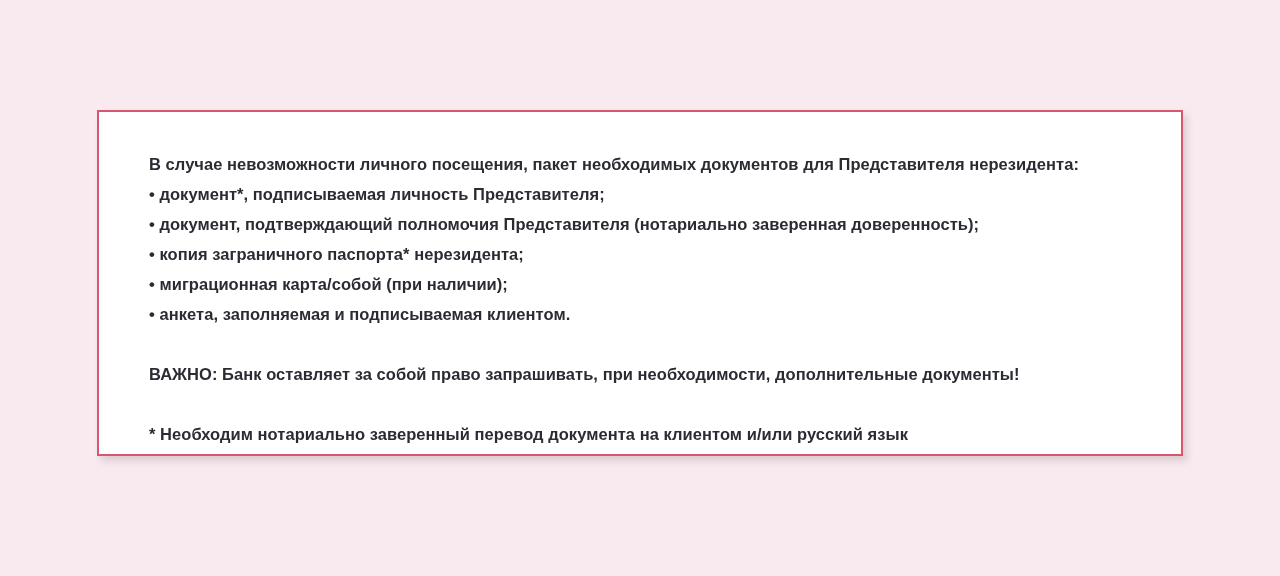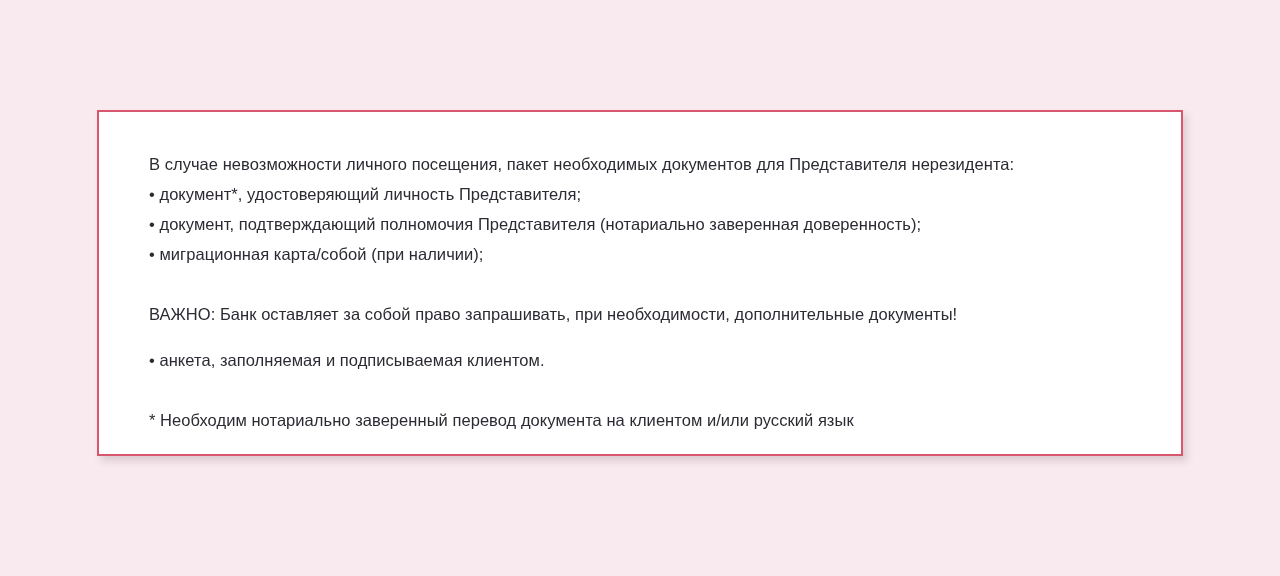--- a/index.html
+++ b/index.html
@@ -38,6 +38,7 @@
 
   .notice-body {
     padding: 20px 0 0 50px;
+    font-weight: bold;
   }
 
   .doc-line {

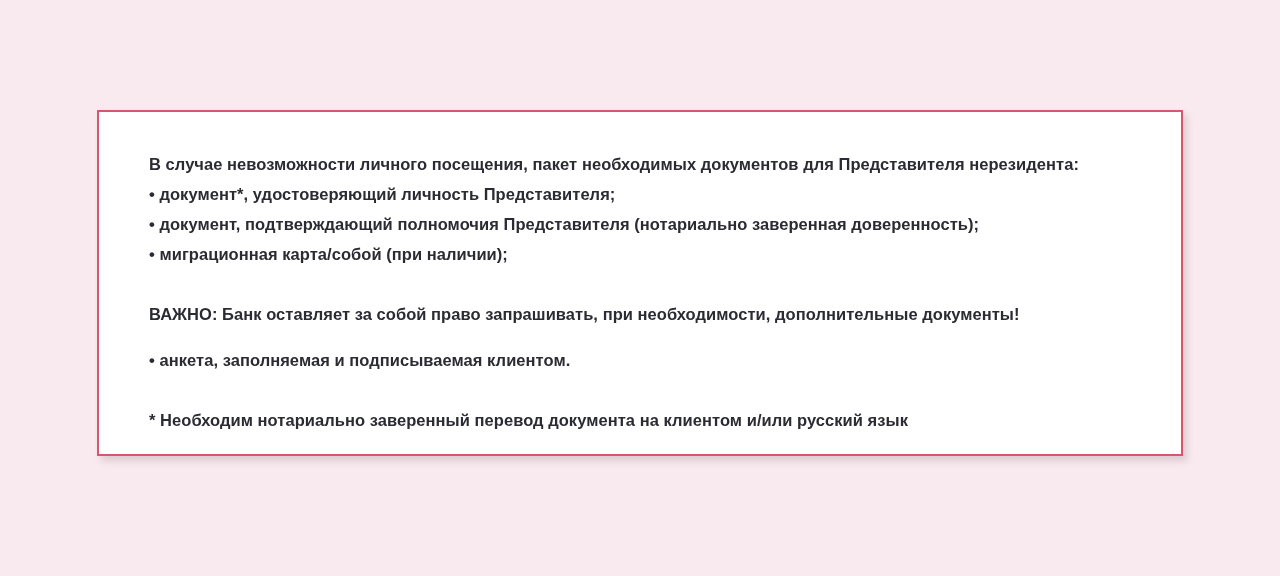--- a/index.html
+++ b/index.html
@@ -76,7 +76,7 @@
 
       <p class="doc-line intro">В случае невозможности личного посещения, пакет необходимых документов для Представителя нерезидента:</p>
 
-      <p class="doc-line bullet">• документ*, удостоверяющий личность Представителя;</p>
+      <p class="doc-line bullet">• документ*, подписываемая личность Представителя;</p>
 
       <p class="doc-line bullet">• документ, подтверждающий полномочия Представителя (нотариально заверенная доверенность);</p>
 

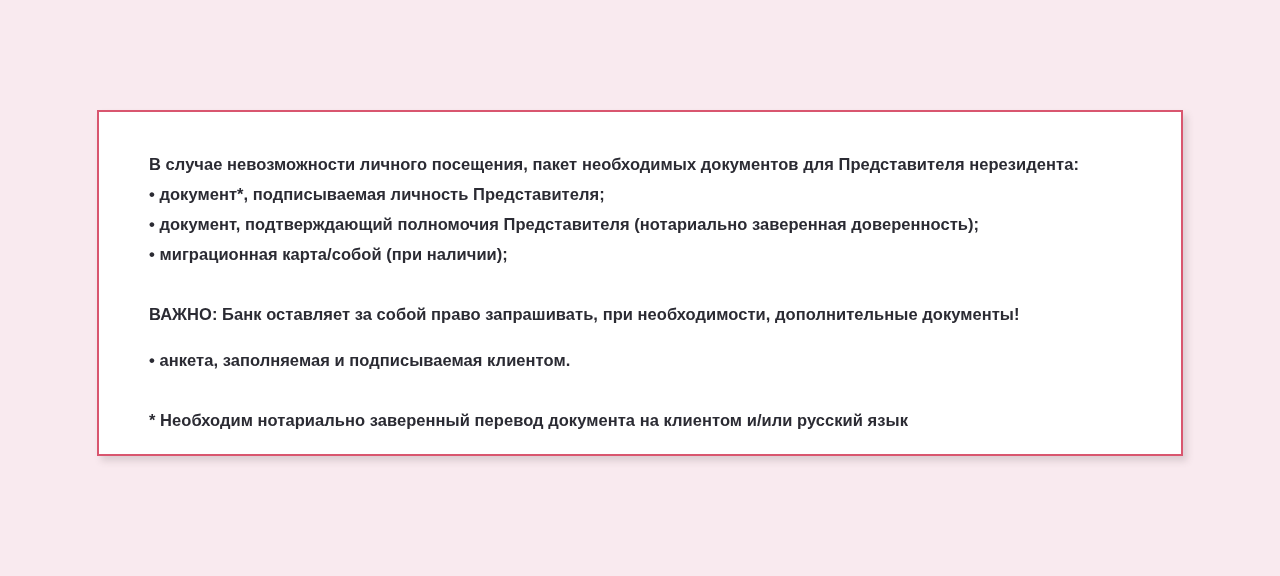--- a/index.html
+++ b/index.html
@@ -80,6 +80,7 @@
 
       <p class="doc-line bullet">• документ, подтверждающий полномочия Представителя (нотариально заверенная доверенность);</p>
 
+      <p class="doc-line bullet">• копия заграничного паспорта* нерезидента;</p>
 
 
       <p class="doc-line bullet">• миграционная карта/собой (при наличии);</p>

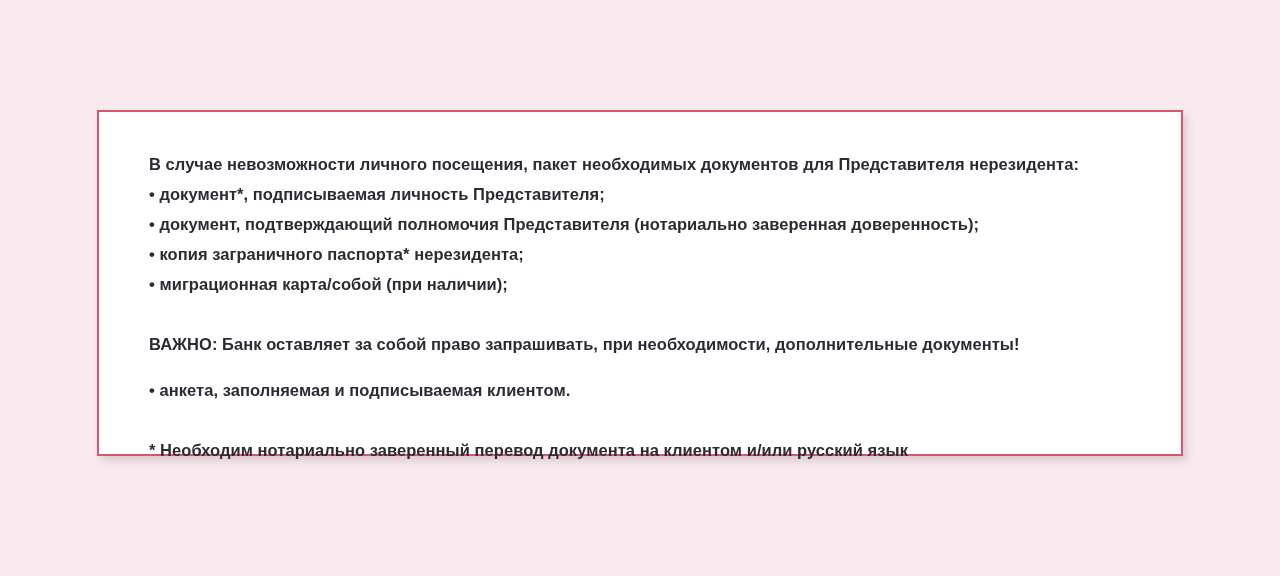--- a/index.html
+++ b/index.html
@@ -85,9 +85,9 @@
 
       <p class="doc-line bullet">• миграционная карта/собой (при наличии);</p>
 
+      <p class="doc-line bullet">• анкета, заполняемая и подписываемая клиентом.</p>
+
       <p class="doc-line spaced-top">ВАЖНО: Банк оставляет за собой право запрашивать, при необходимости, дополнительные документы!</p>
-
-      <p class="doc-line bullet">• анкета, заполняемая и подписываемая клиентом.</p>
 
       <p class="doc-line footnote">* Необходим нотариально заверенный перевод документа на клиентом и/или русский язык</p>
 

